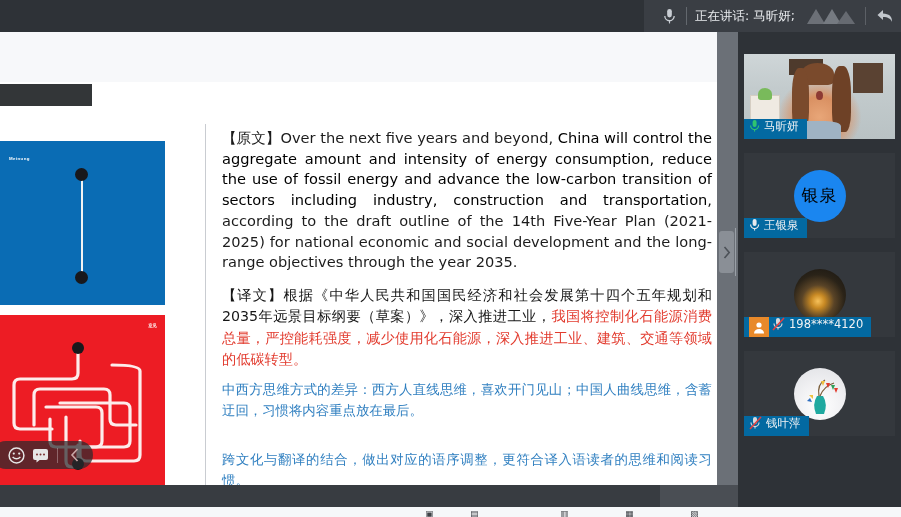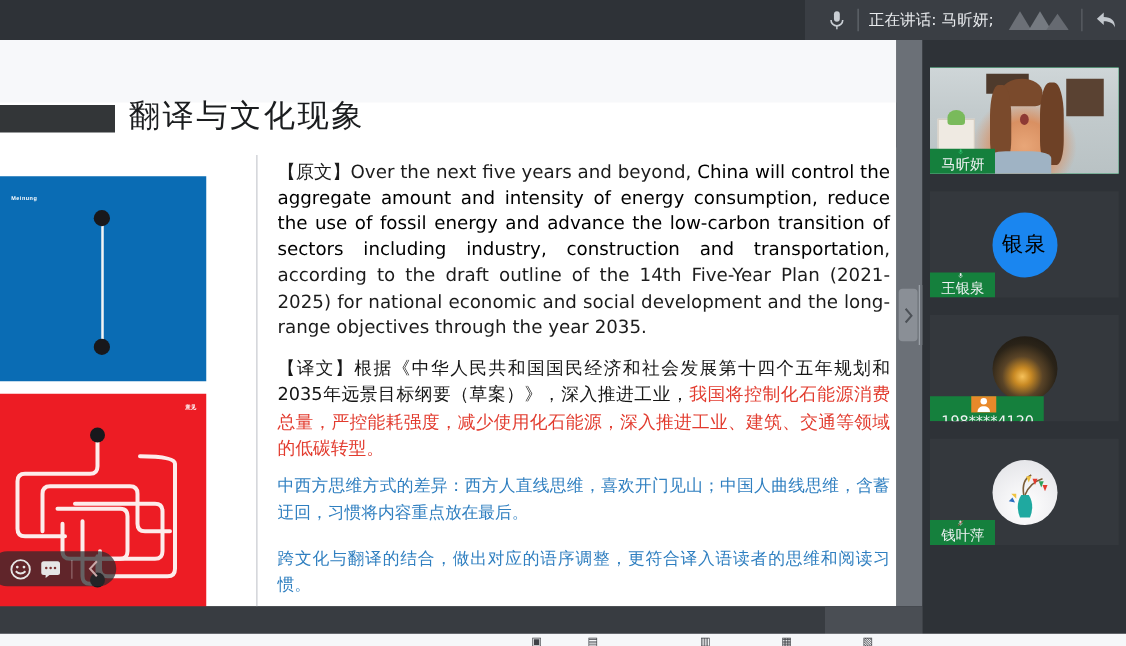--- a/index.html
+++ b/index.html
@@ -267,7 +267,6 @@
   <div class="slide">
     <div class="slide-headband"></div>
     <div class="title-blackbar"></div>
-    <div class="slide-title">翻译与文化现象</div>
     <div class="slide-body"></div>
     <div class="col-divider"></div>
 

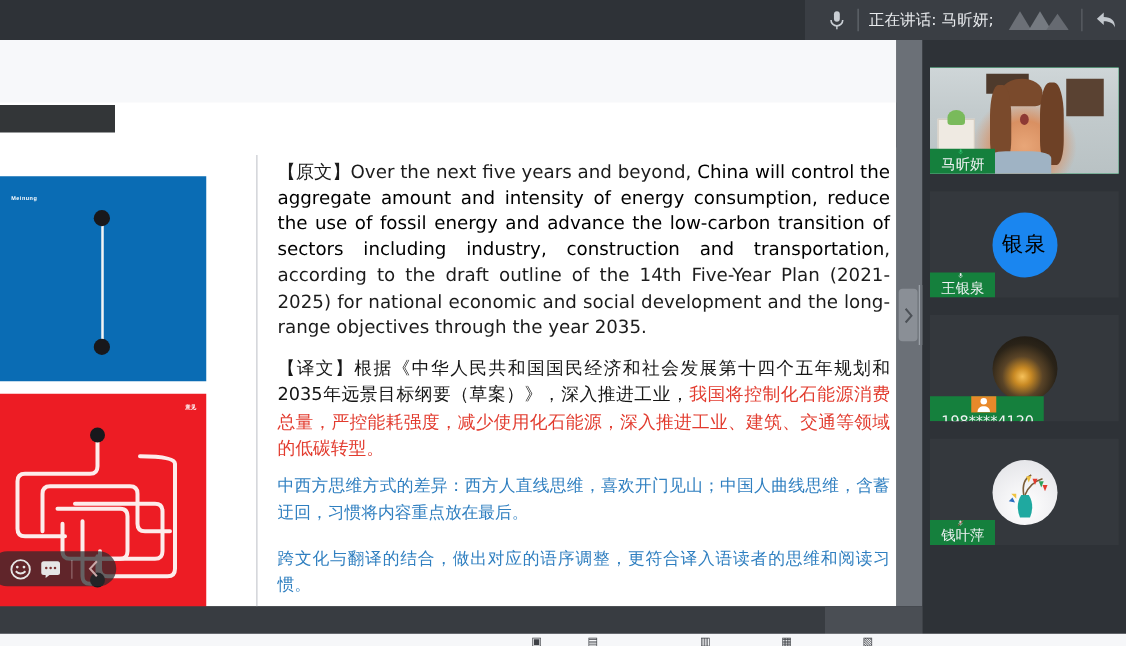--- a/index.html
+++ b/index.html
@@ -163,10 +163,9 @@
   .tile.active { outline: 2px solid #25b36b; outline-offset: -2px; }
   .tile-badge {
     position: absolute; left: 0; bottom: 0;
-    display: flex; align-items: center;
-    height: 20px; background: #15803d;
+    display: flex; 
+    height: 20px; background: #0369a1;
     padding: 0 8px 0 5px;
-    flex-direction: column;
   }
   .tile-badge .nm {
     color: #f0f2f4; font-size: 11.5px; white-space: nowrap;

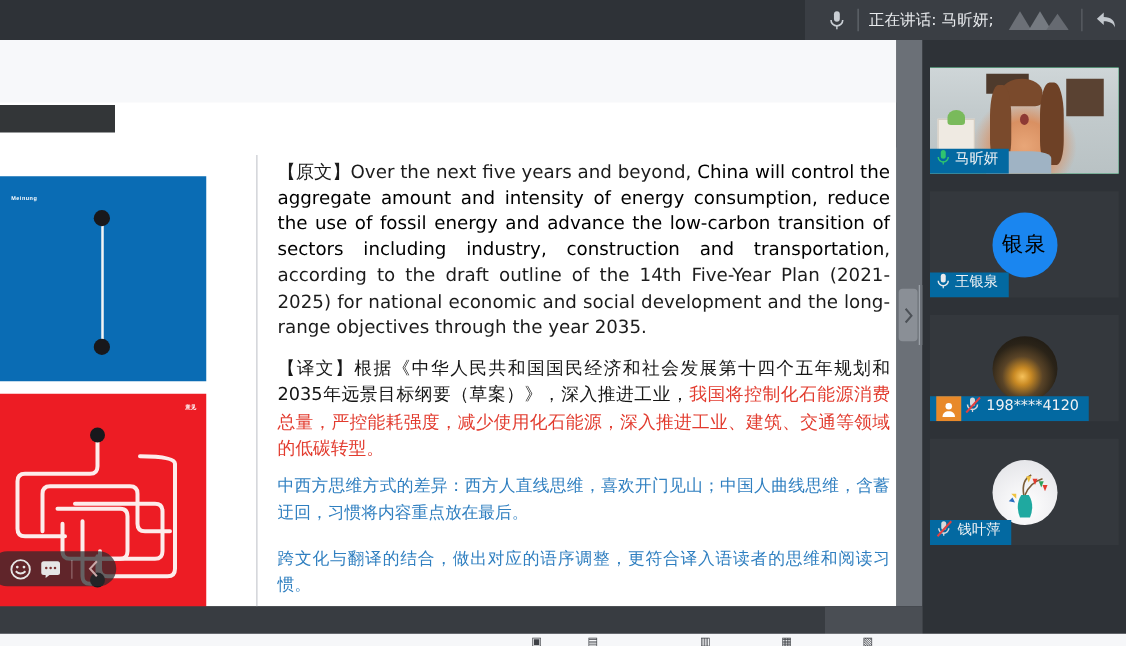--- a/index.html
+++ b/index.html
@@ -129,7 +129,7 @@
   .p-en .hl { color: #000000; }
   .p-cn { color: #161616; font-size: 14.2px; line-height: 1.5; margin-top: 12px; }
   .p-cn .hl { color: #e23b2e; }
-  .p-blue { color: #2f7fc0; font-size: 13.4px; line-height: 1.55; margin-top: 2px; }
+  .p-blue { color: #2f7fc0; font-size: 13.4px; line-height: 1.55; margin-top: 2px; font-family: Liberation Serif, serif; }
   .p-blue2 { color: #2f7fc0; font-size: 13.4px; line-height: 1.55; margin-top: 16px; }
 
   

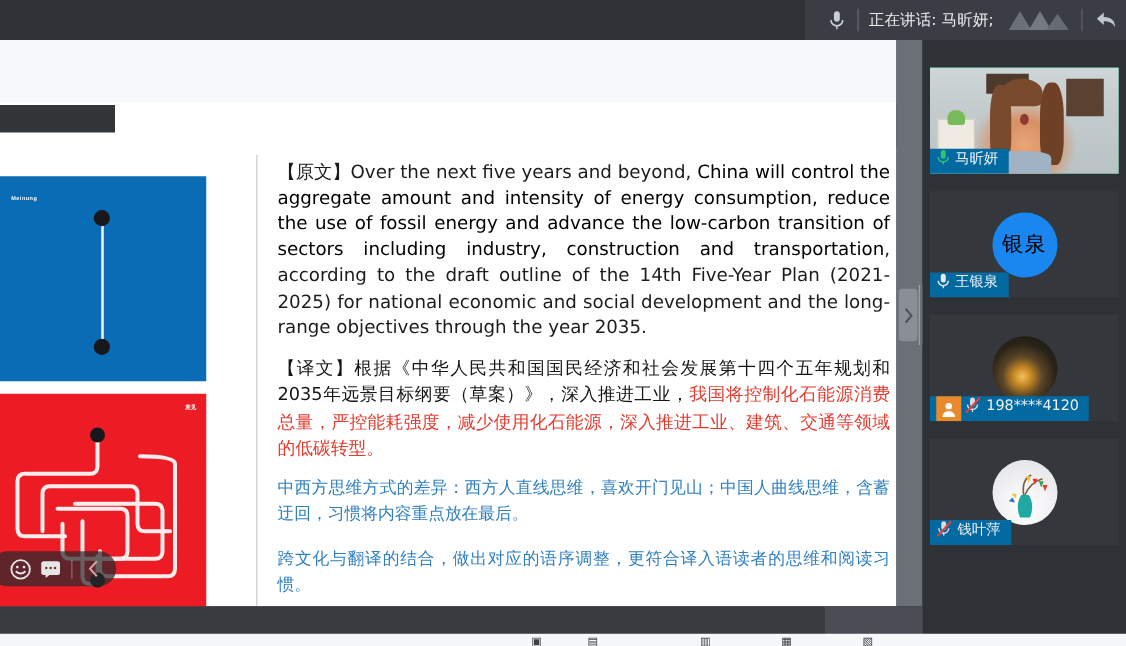--- a/index.html
+++ b/index.html
@@ -130,7 +130,7 @@
   .p-cn { color: #161616; font-size: 14.2px; line-height: 1.5; margin-top: 12px; }
   .p-cn .hl { color: #e23b2e; }
   .p-blue { color: #2f7fc0; font-size: 13.4px; line-height: 1.55; margin-top: 2px; font-family: Liberation Serif, serif; }
-  .p-blue2 { color: #2f7fc0; font-size: 13.4px; line-height: 1.55; margin-top: 16px; }
+  .p-blue2 { color: #2f7fc0; font-size: 13.4px; line-height: 1.55; margin-top: 28px; }
 
   
   .gutter {

